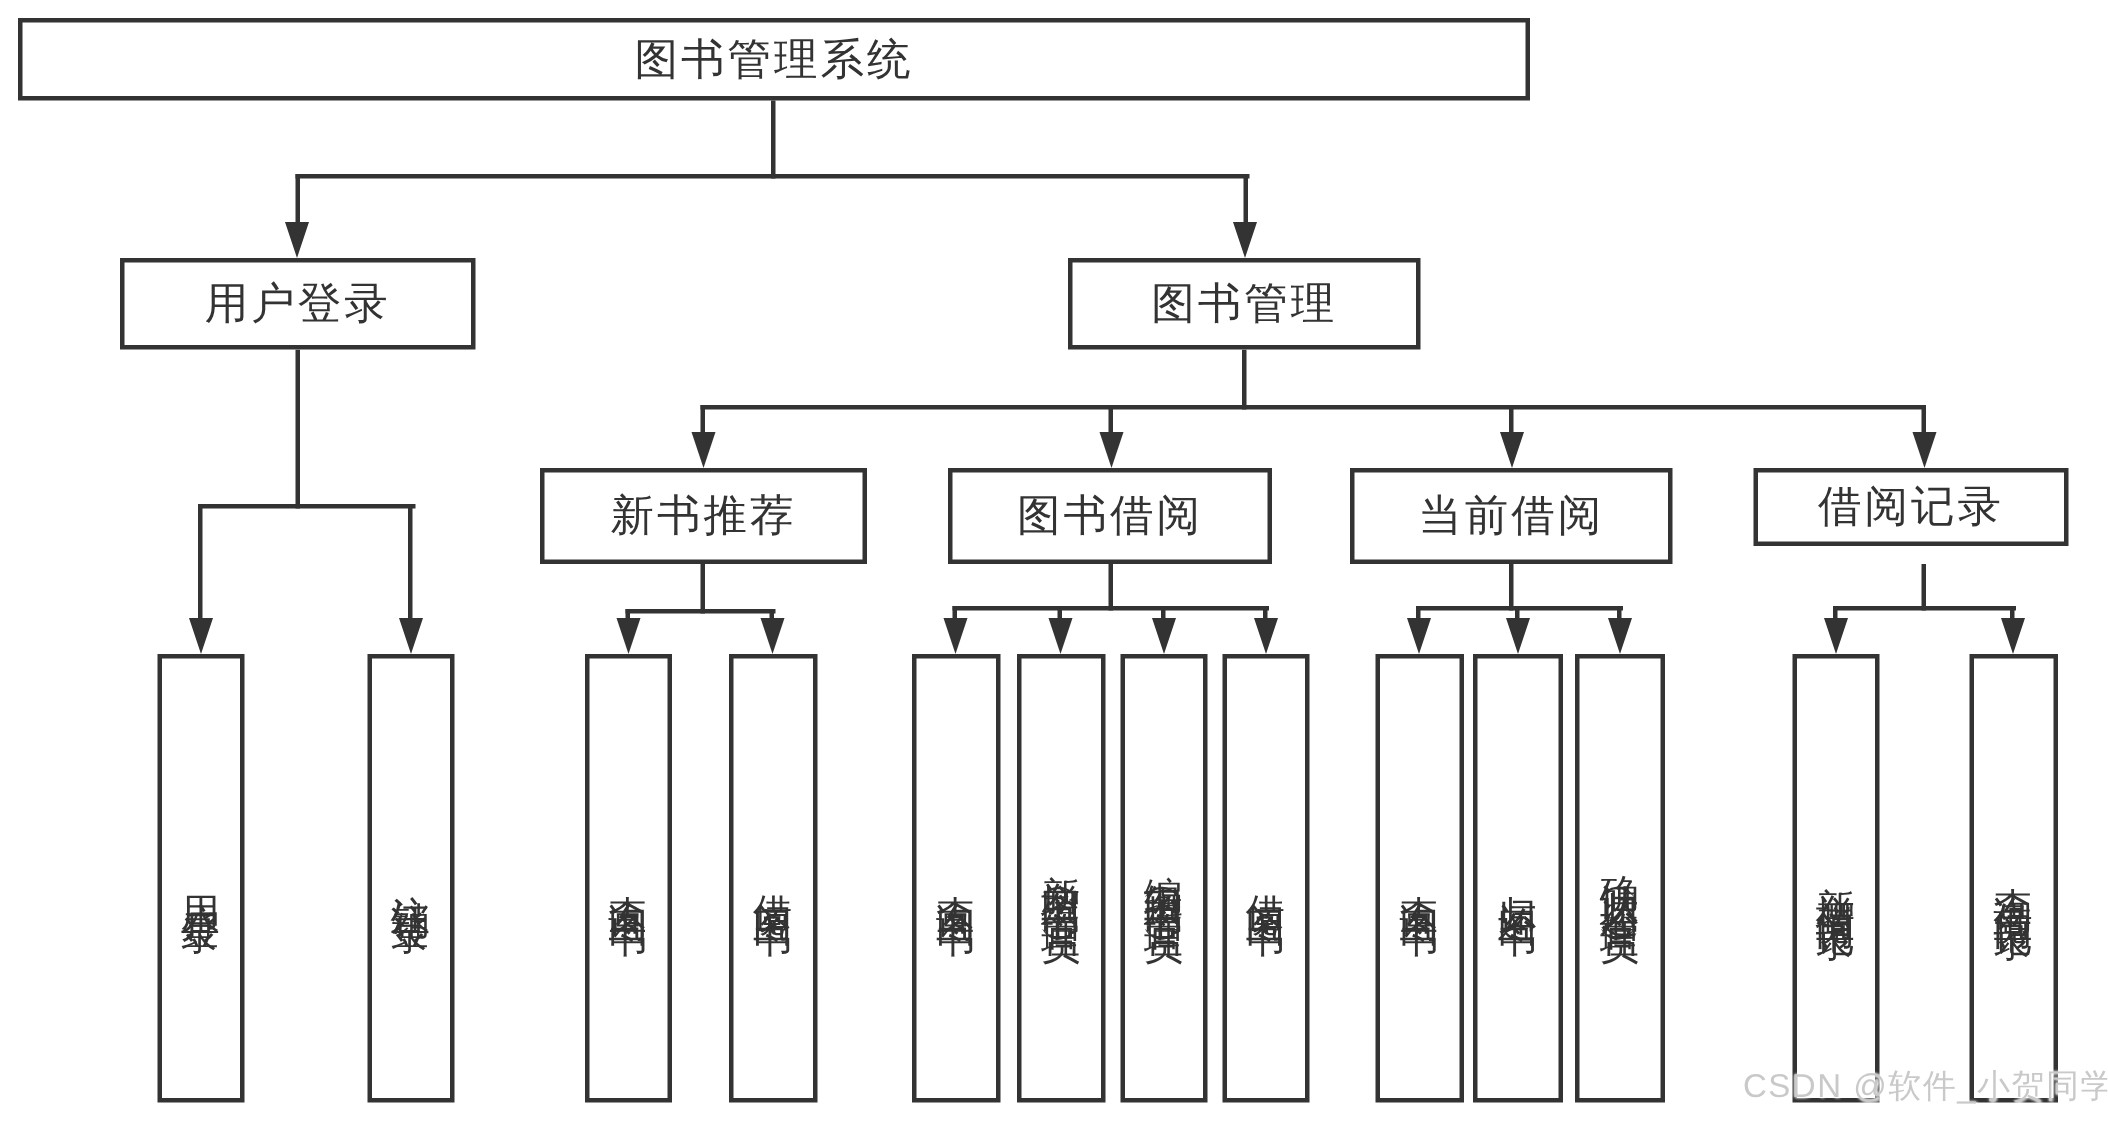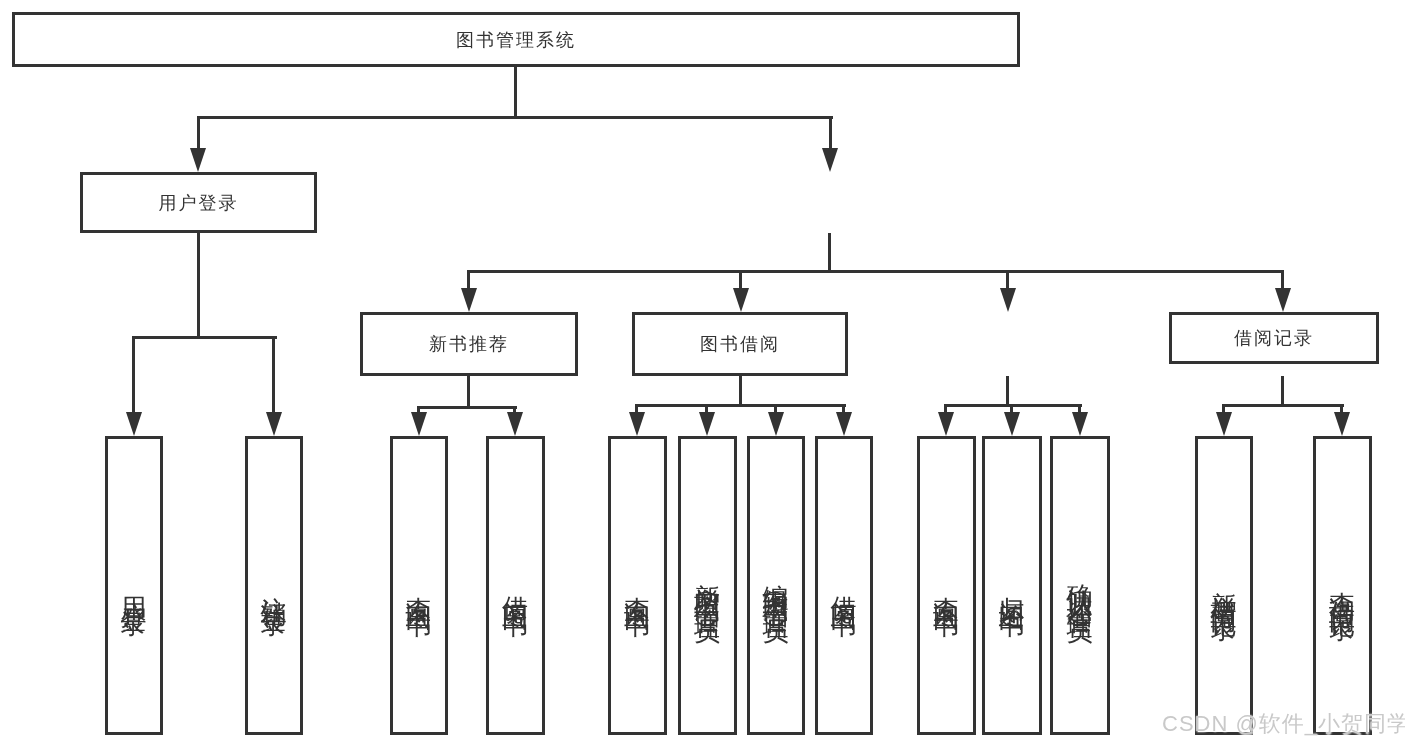--- a/index.html
+++ b/index.html
@@ -21,7 +21,7 @@
     justify-content: center;
     color: #333333;
   }
-  .hbox { font-size: 18px; letter-spacing: 2px; }
+  .hbox { font-size: 29px; letter-spacing: 2px; }
   .vbox { font-size: 26px; }
   .vbox span {
     writing-mode: vertical-rl;

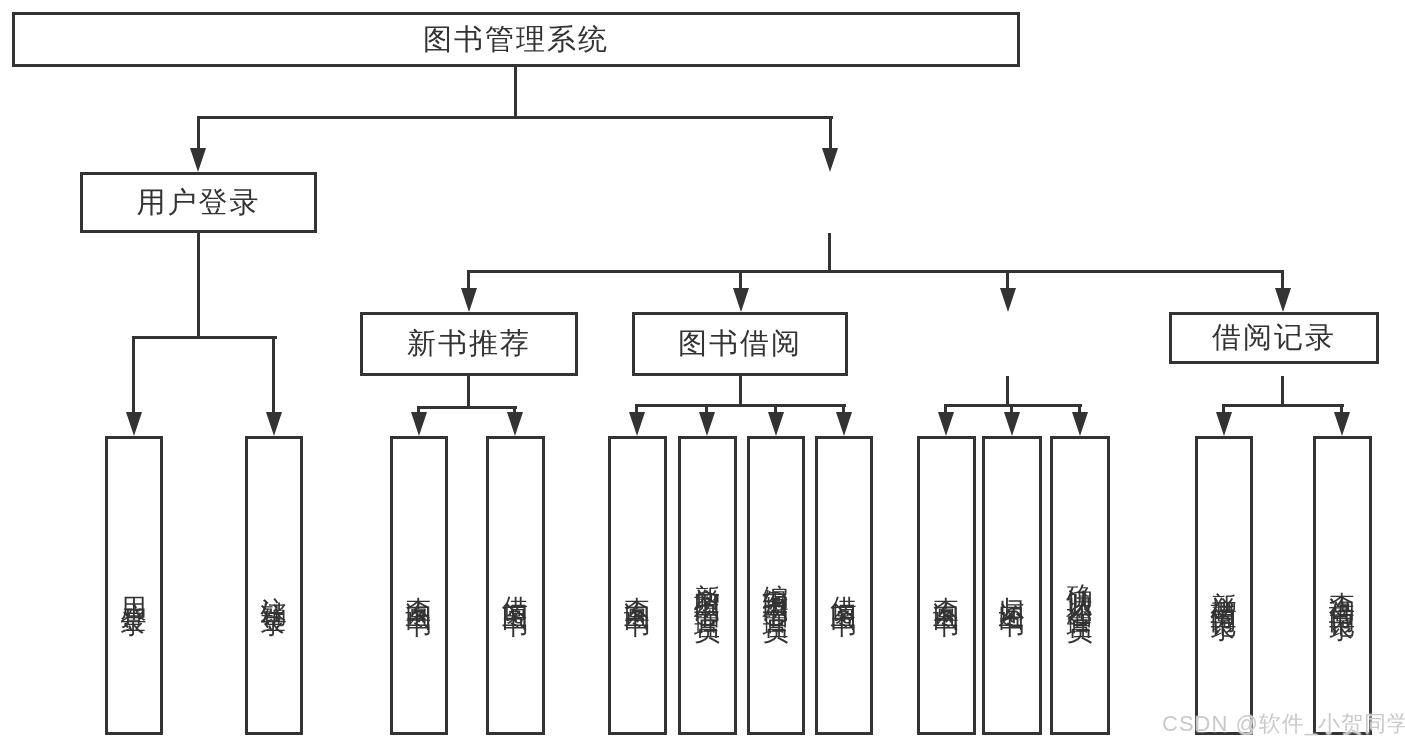--- a/index.html
+++ b/index.html
@@ -121,6 +121,9 @@
   <div class="box hbox" style="left:80px;top:172px;width:237px;height:61px">
     <span>用户登录</span>
   </div>
+  <div class="box hbox" style="left:712px;top:172px;width:235px;height:61px">
+    <span>图书管理</span>
+  </div>
 
   <div class="box hbox" style="left:360px;top:312px;width:218px;height:64px">
     <span>新书推荐</span>

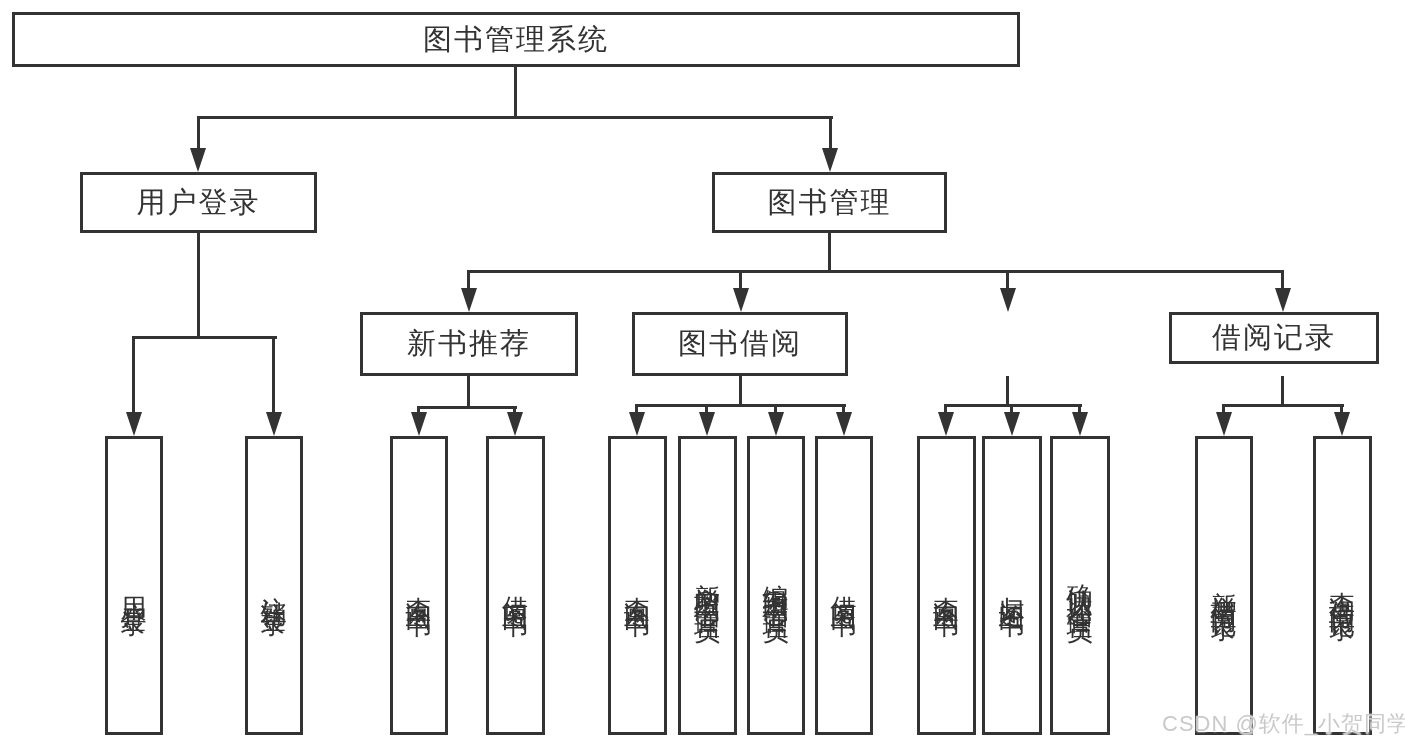--- a/index.html
+++ b/index.html
@@ -131,6 +131,9 @@
   <div class="box hbox" style="left:632px;top:312px;width:216px;height:64px">
     <span>图书借阅</span>
   </div>
+  <div class="box hbox" style="left:900px;top:312px;width:215px;height:64px">
+    <span>当前借阅</span>
+  </div>
   <div class="box hbox" style="left:1169px;top:312px;width:210px;height:52px">
     <span>借阅记录</span>
   </div>

